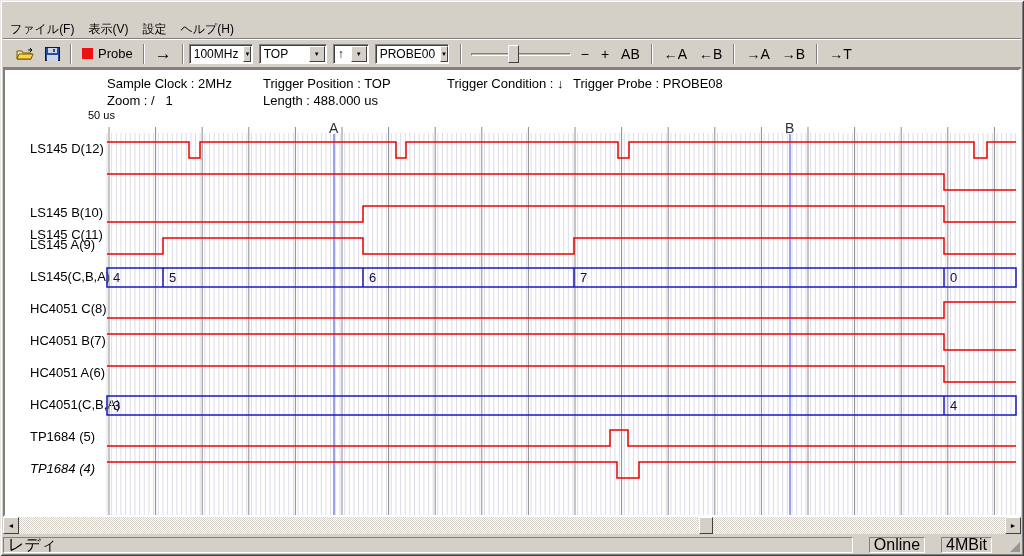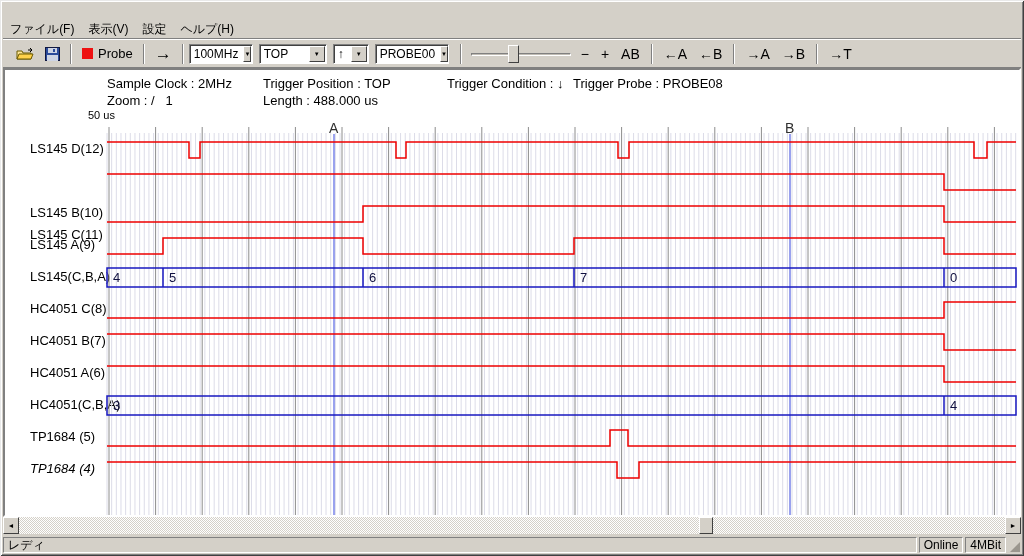--- a/index.html
+++ b/index.html
@@ -60,7 +60,7 @@
   .sb-thumb { position:absolute; top:0; height:17px; background:#d4d0c8; border:1px solid; border-color:#ffffff #404040 #404040 #ffffff; }
 
   
-  .statusbar { position:absolute; left:3px; top:535px; right:3px; height:18px; display:flex; align-items:stretch; gap:2px; font-size:12px; color:#000; padding-top:2px; }
+  .statusbar { position:absolute; left:3px; top:535px; right:3px; height:18px; display:flex; align-items:stretch; gap:16px; font-size:16px; color:#000; padding-top:2px; }
   .sb-panel { border:1px solid; border-color:#808080 #ffffff #ffffff #808080; padding:0 4px; line-height:14px; white-space:nowrap; }
   .sb-main { flex:1; }
   .grip { width:13px; position:relative; }

